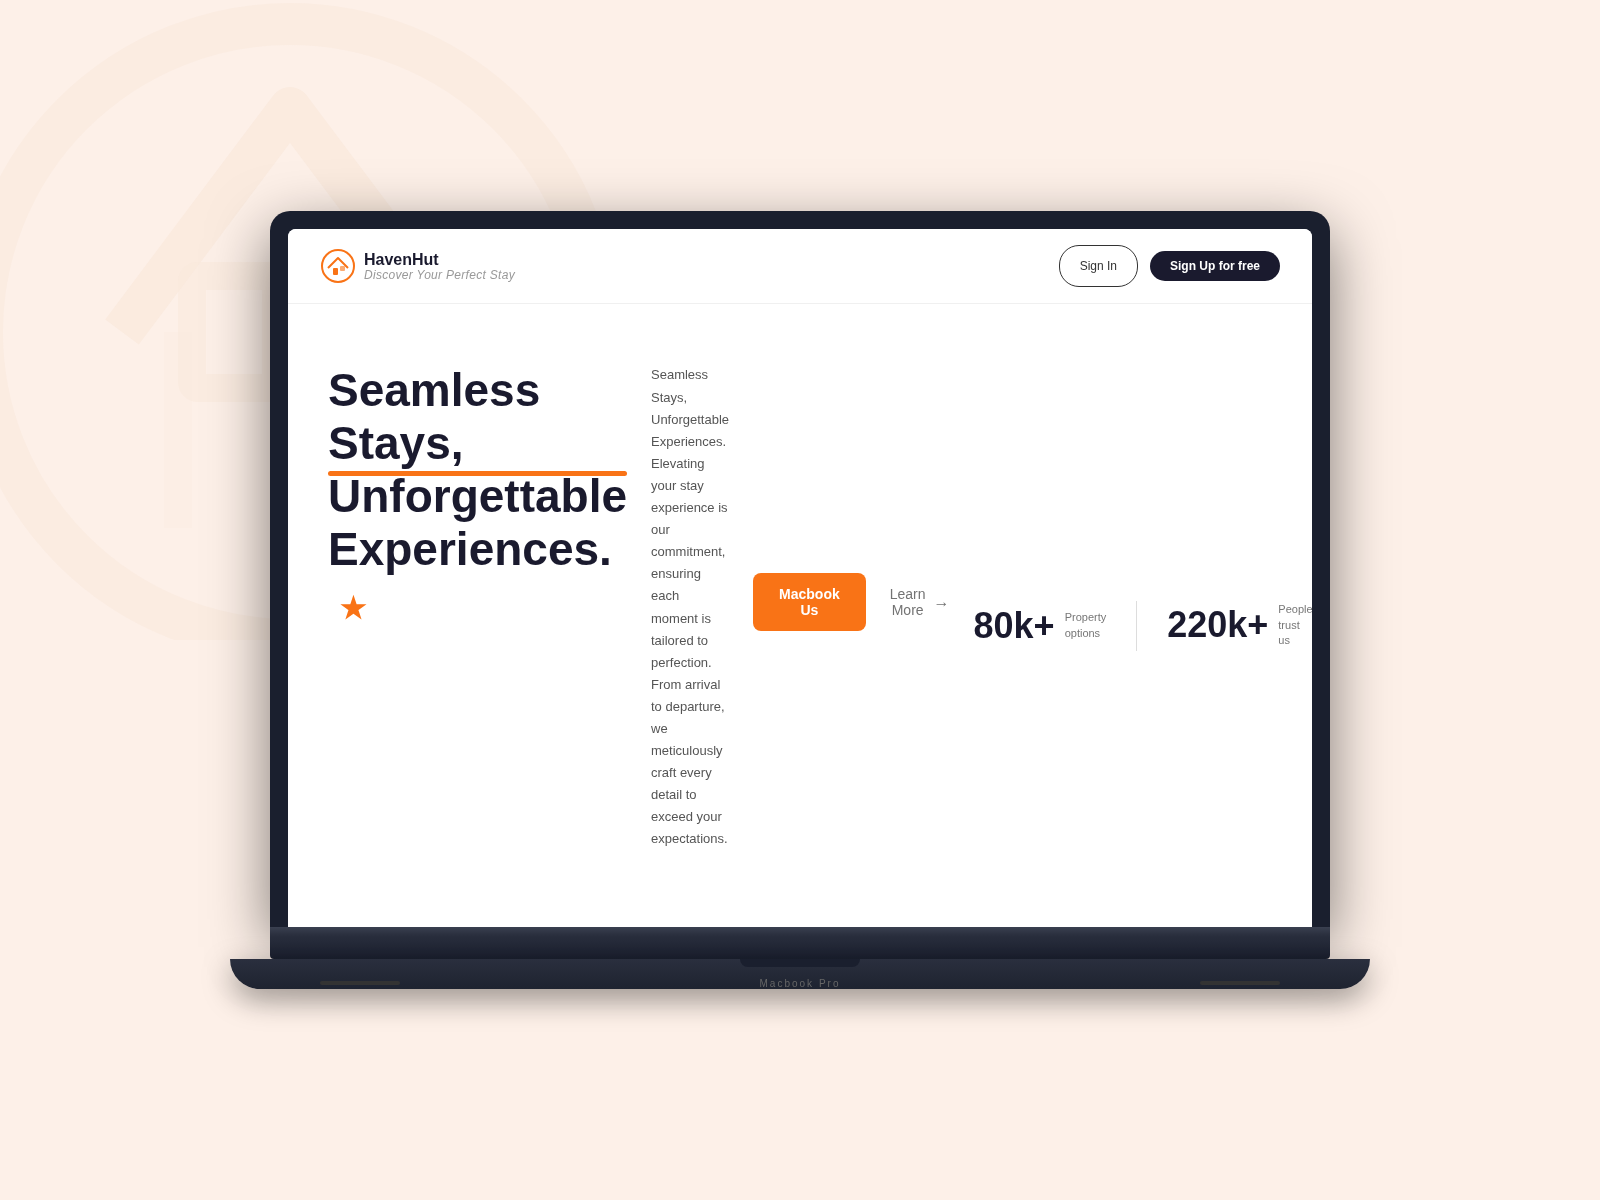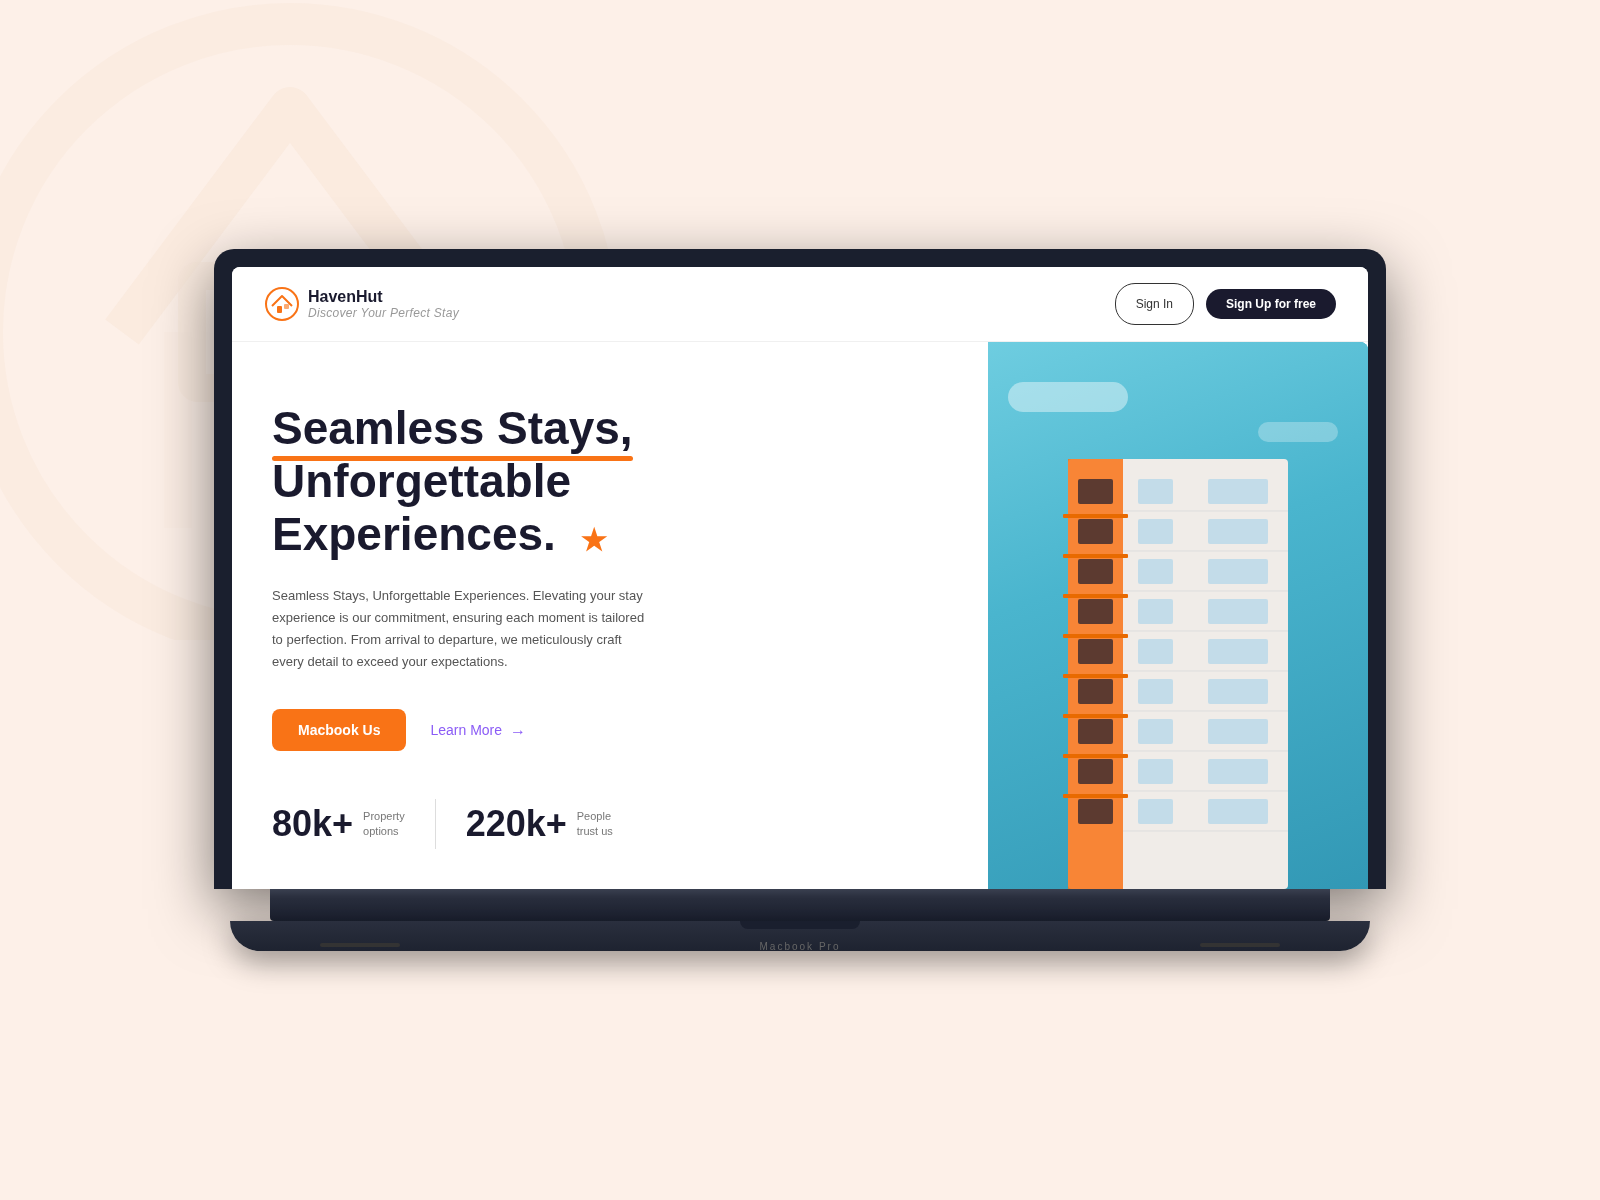--- a/index.html
+++ b/index.html
@@ -40,7 +40,7 @@
     }
 
     .laptop-screen-frame {
-      width: 1172px;
+      width: 1060px;
       background: #1a1f2e;
       border-radius: 20px 20px 0 0;
       padding: 18px 18px 0 18px;

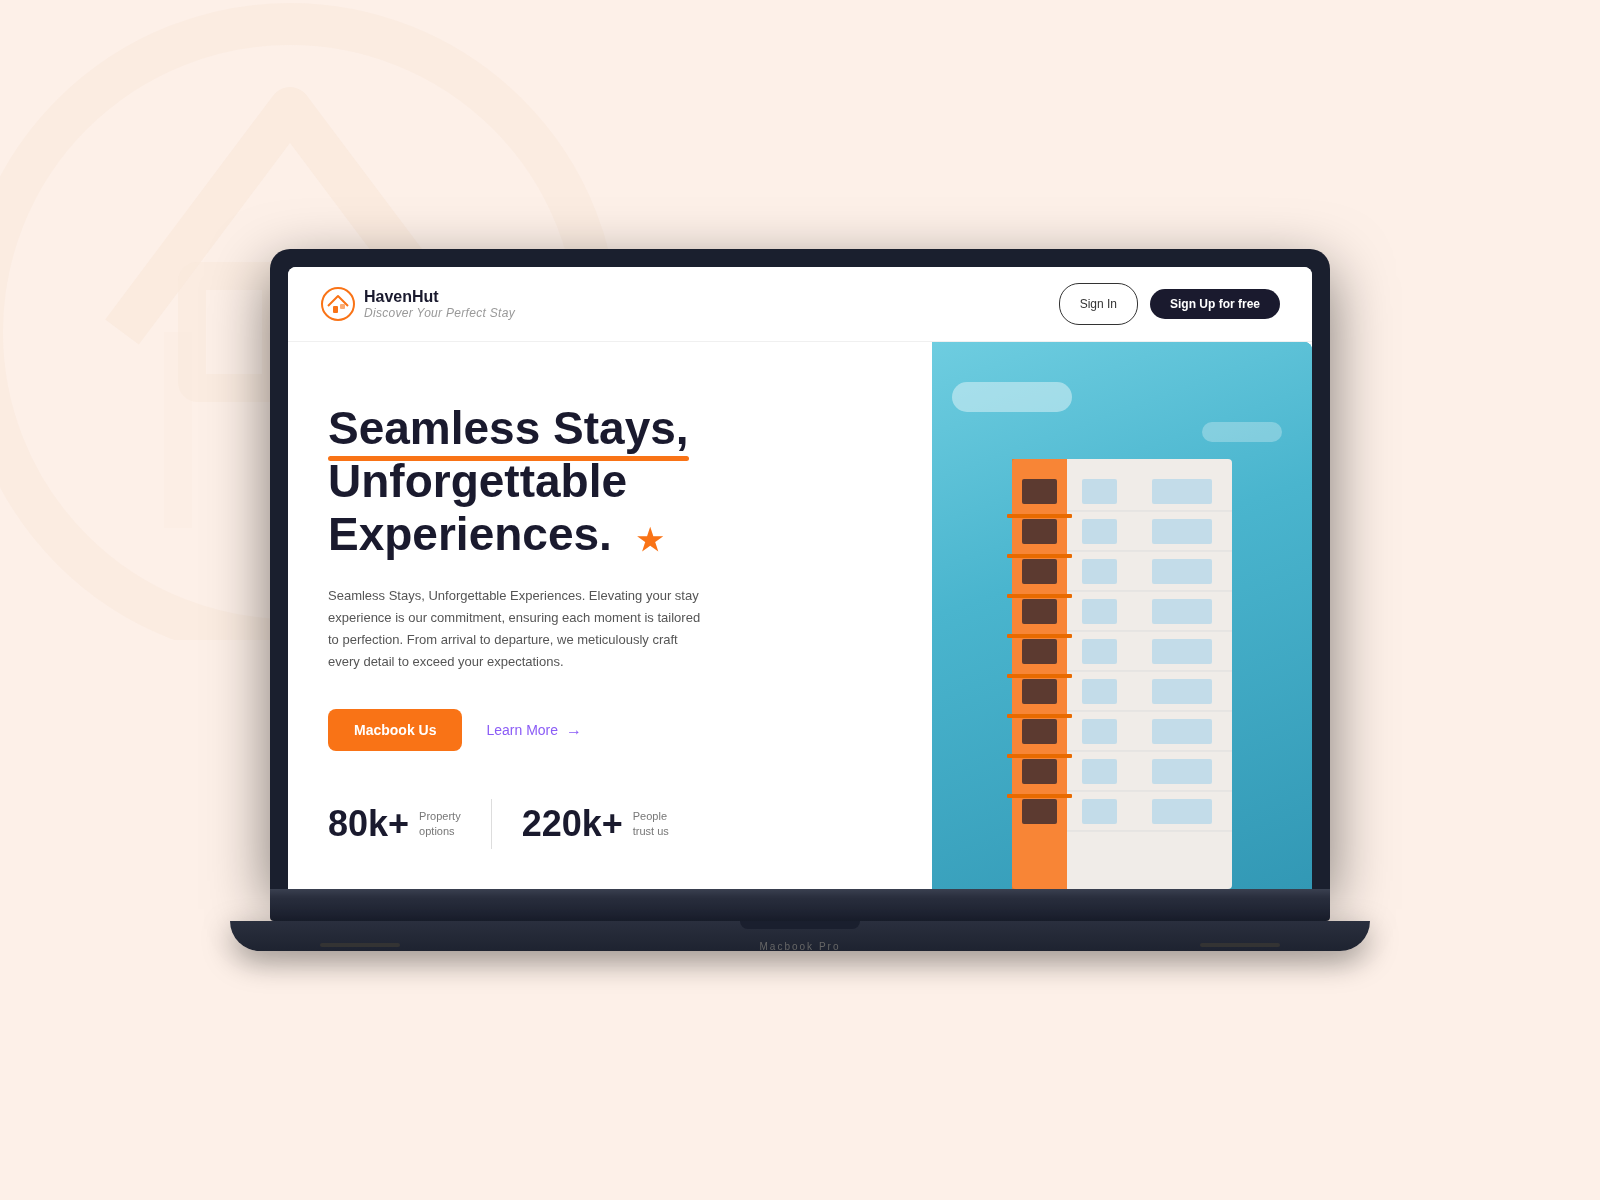--- a/index.html
+++ b/index.html
@@ -167,8 +167,9 @@
       flex: 1;
       padding: 60px 40px 40px 40px;
       display: flex;
-      flex-direction: column;
+      flex-direction: row;
       justify-content: center;
+      gap: 24px;
     }
 
     .hero-heading {

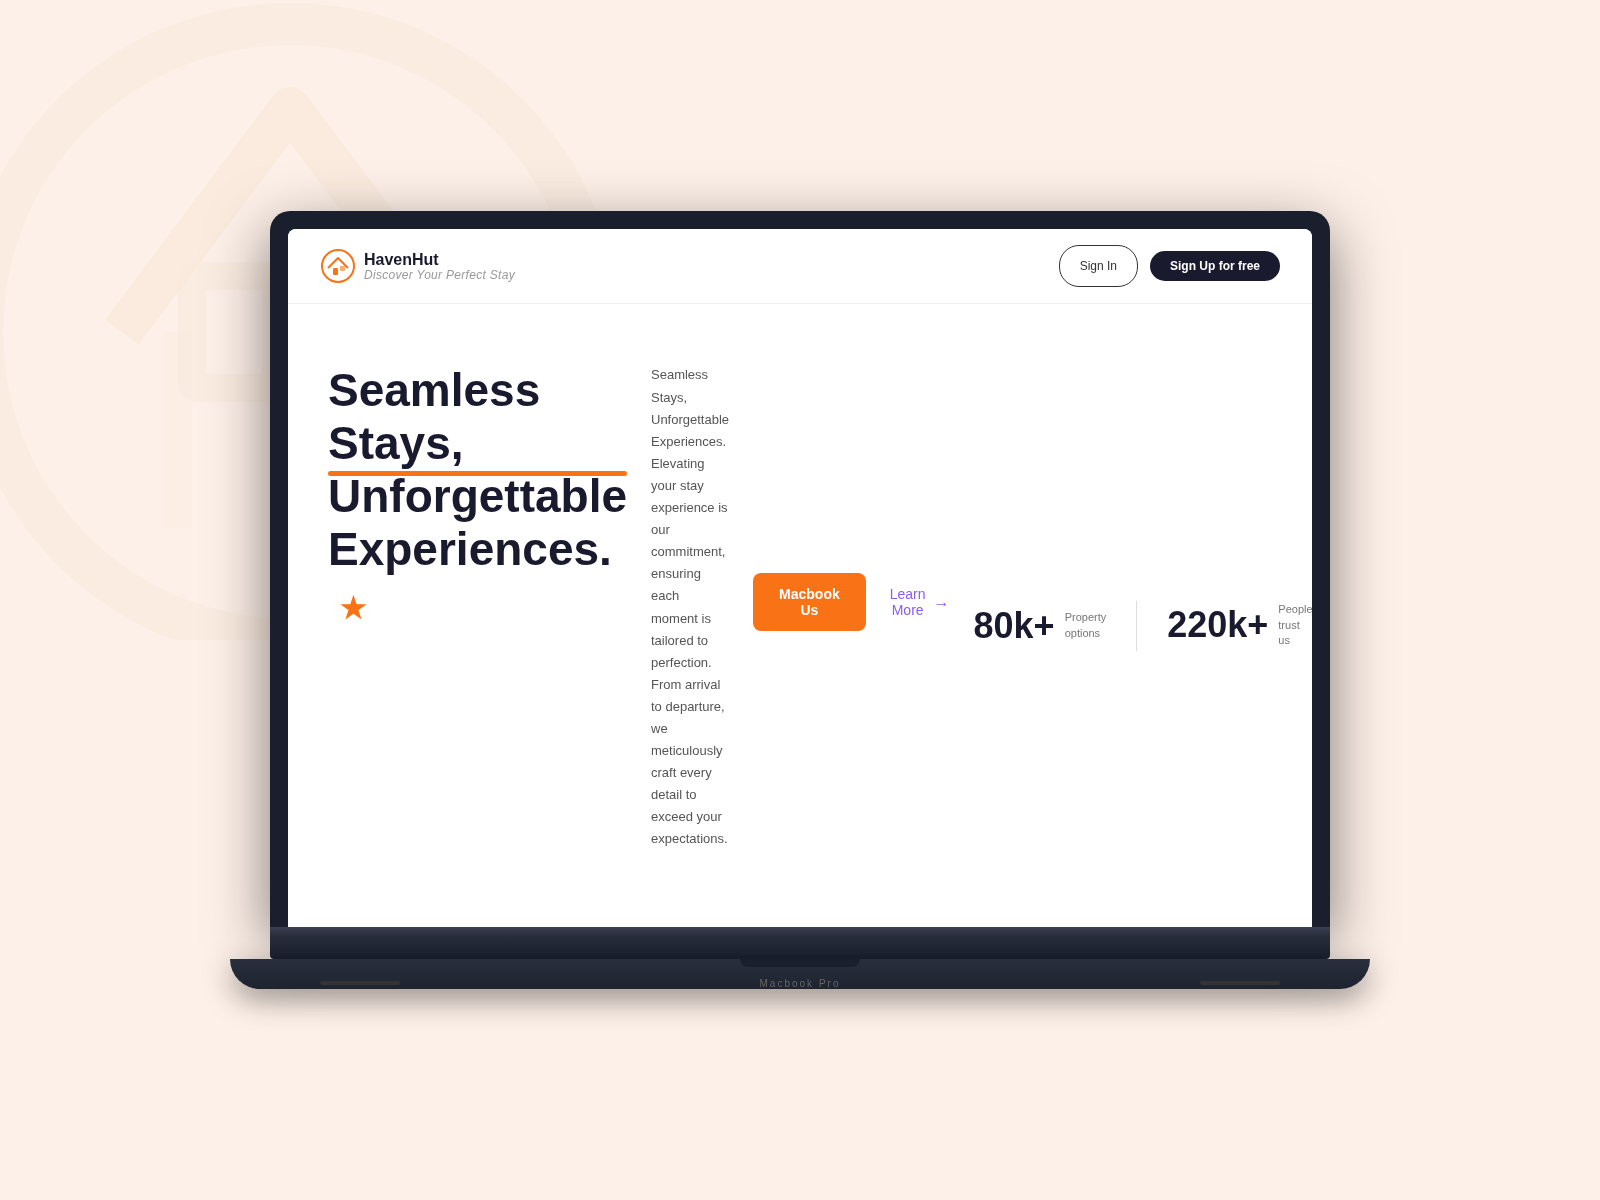--- a/index.html
+++ b/index.html
@@ -235,7 +235,7 @@
       gap: 8px;
       font-size: 14px;
       font-weight: 500;
-      color: #8b5cf6;
+      color: #737373;
       cursor: pointer;
       background: none;
       border: none;

